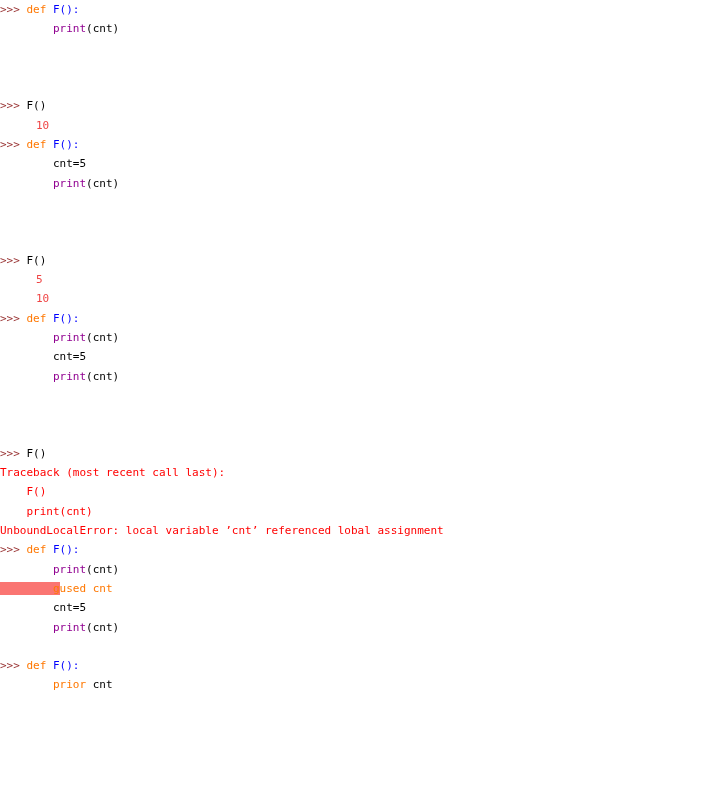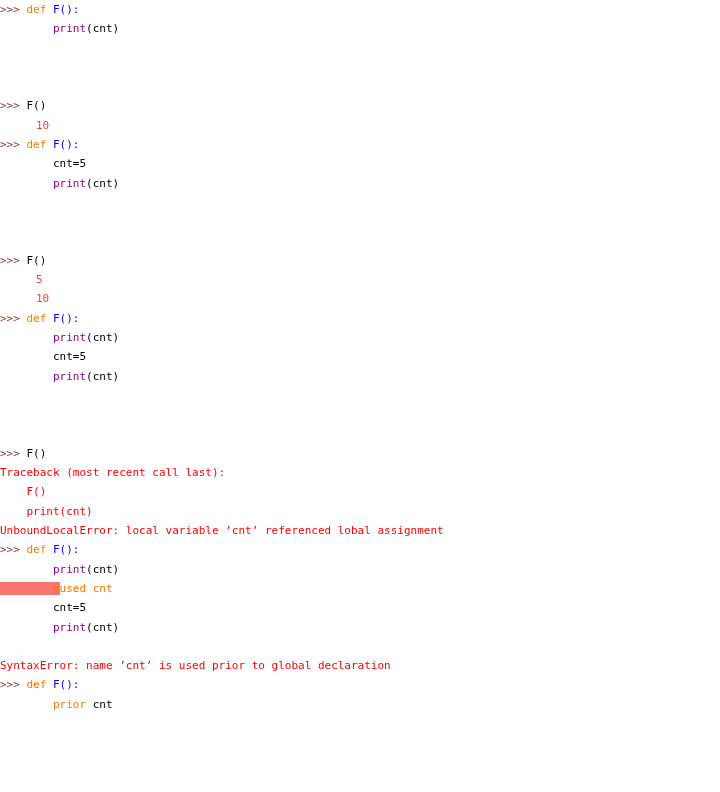--- a/index.html
+++ b/index.html
@@ -110,7 +110,6 @@
 
   <div class="line blank">&nbsp;</div>
 
-  <div class="line"><span class="err">SyntaxError: name ’cnt’ is used prior to global declaration</span></div>
 
   <div class="line"><span class="prompt">&gt;&gt;&gt; </span><span class="kw">def</span><span class="plain"> </span><span class="def">F():</span></div>
 

